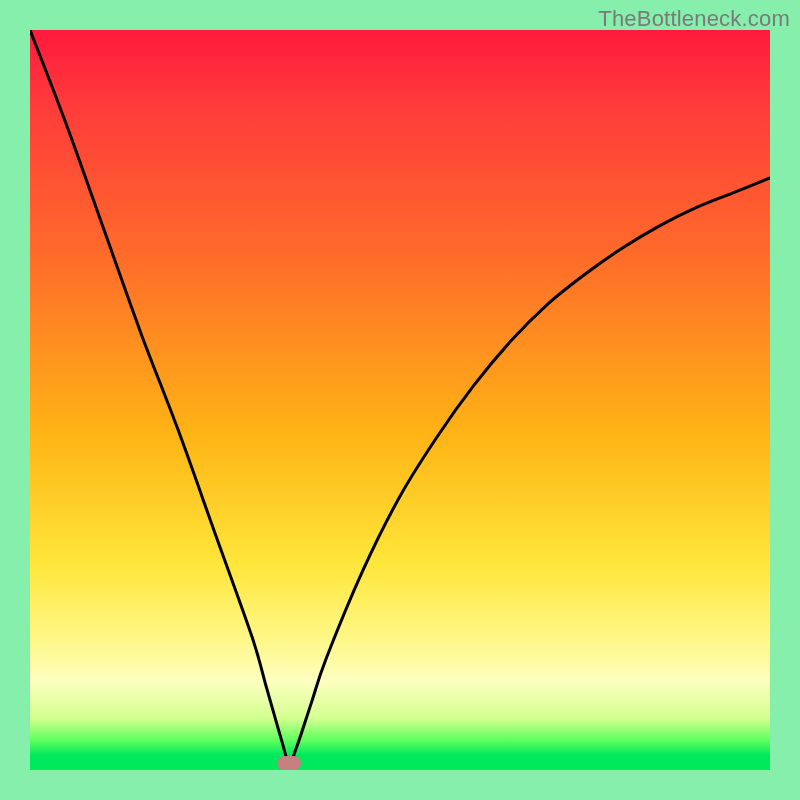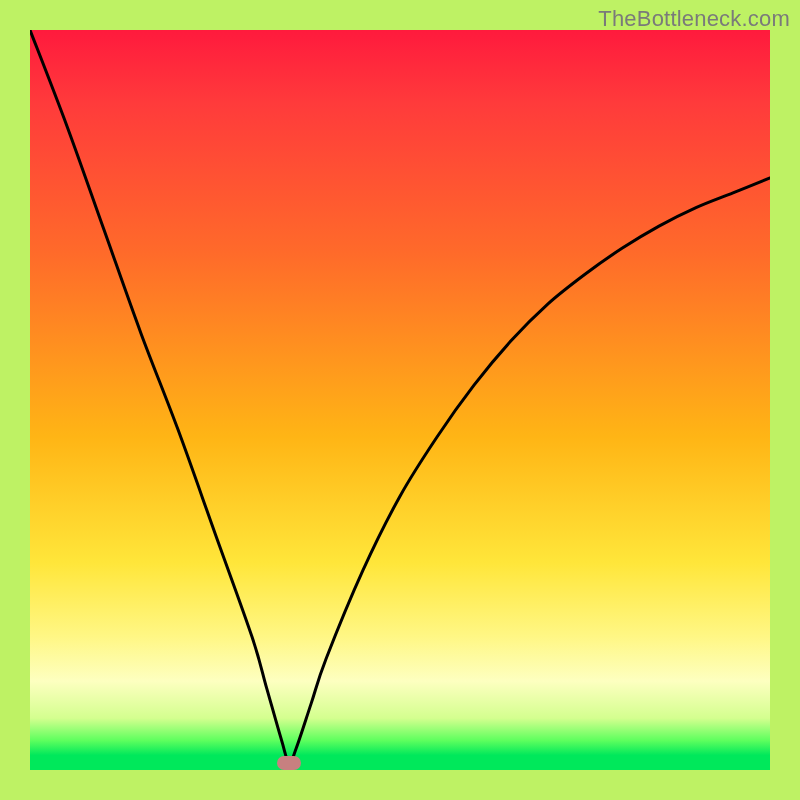--- a/index.html
+++ b/index.html
@@ -15,7 +15,7 @@
     position: relative;
     width: 800px;
     height: 800px;
-    background: #bef264;
+    background: #86efac;
   }
   .plot {
     position: absolute;

